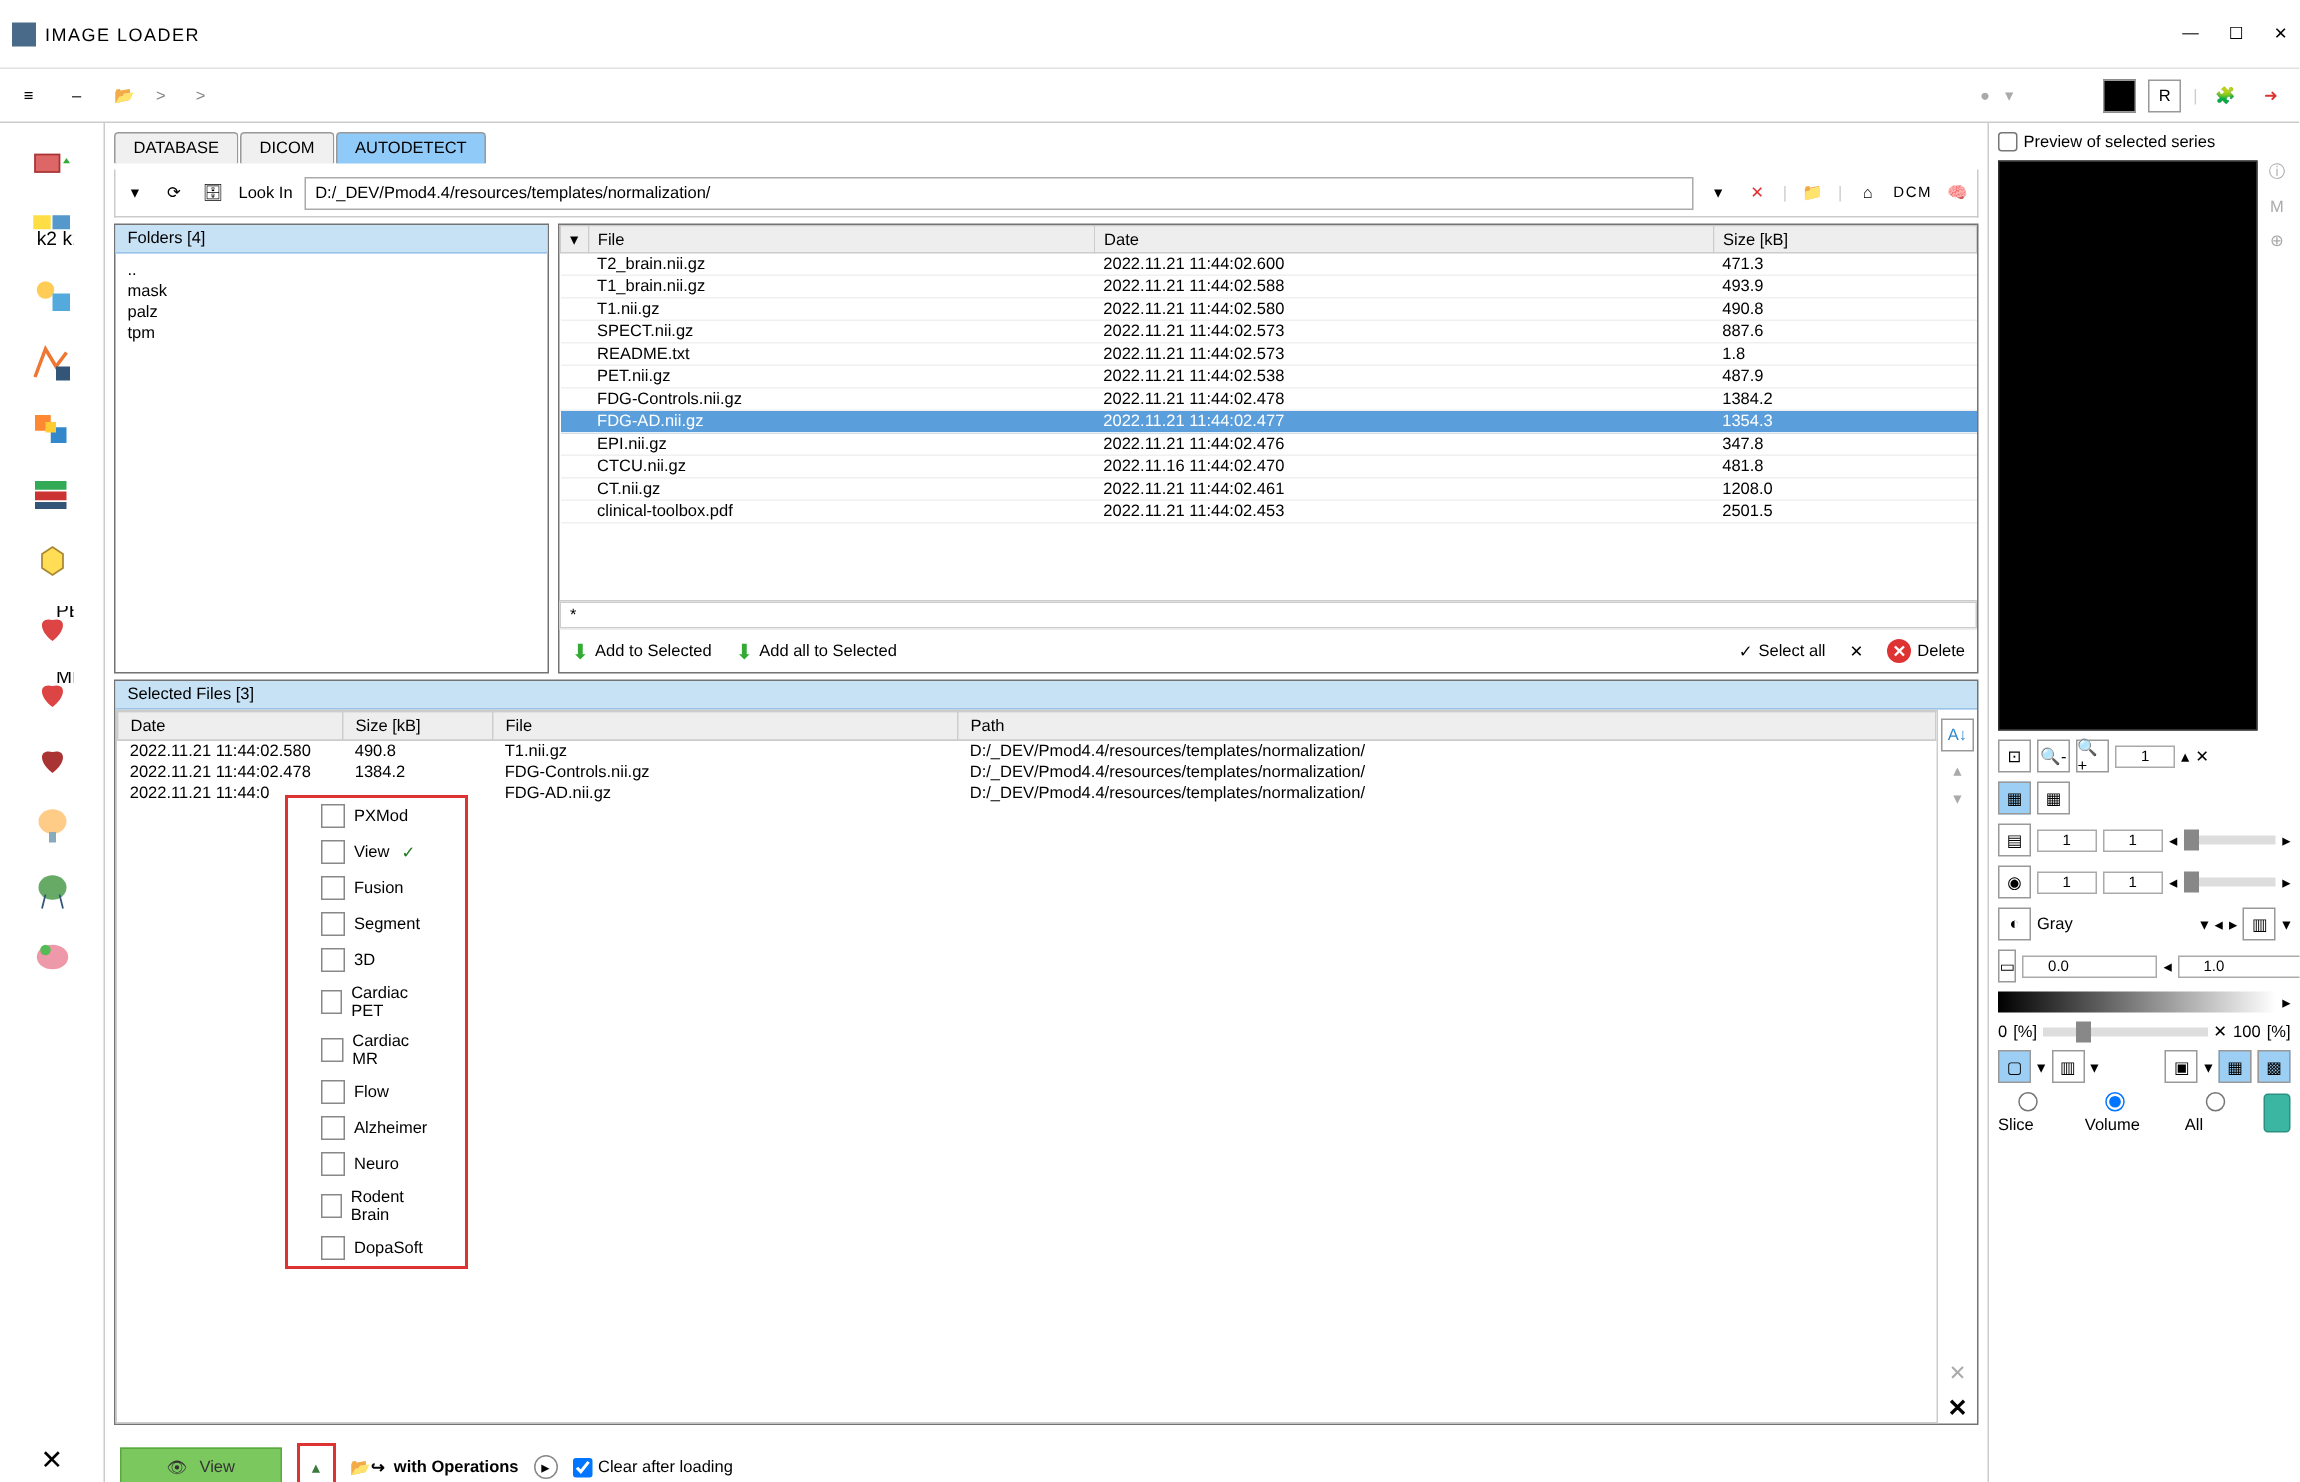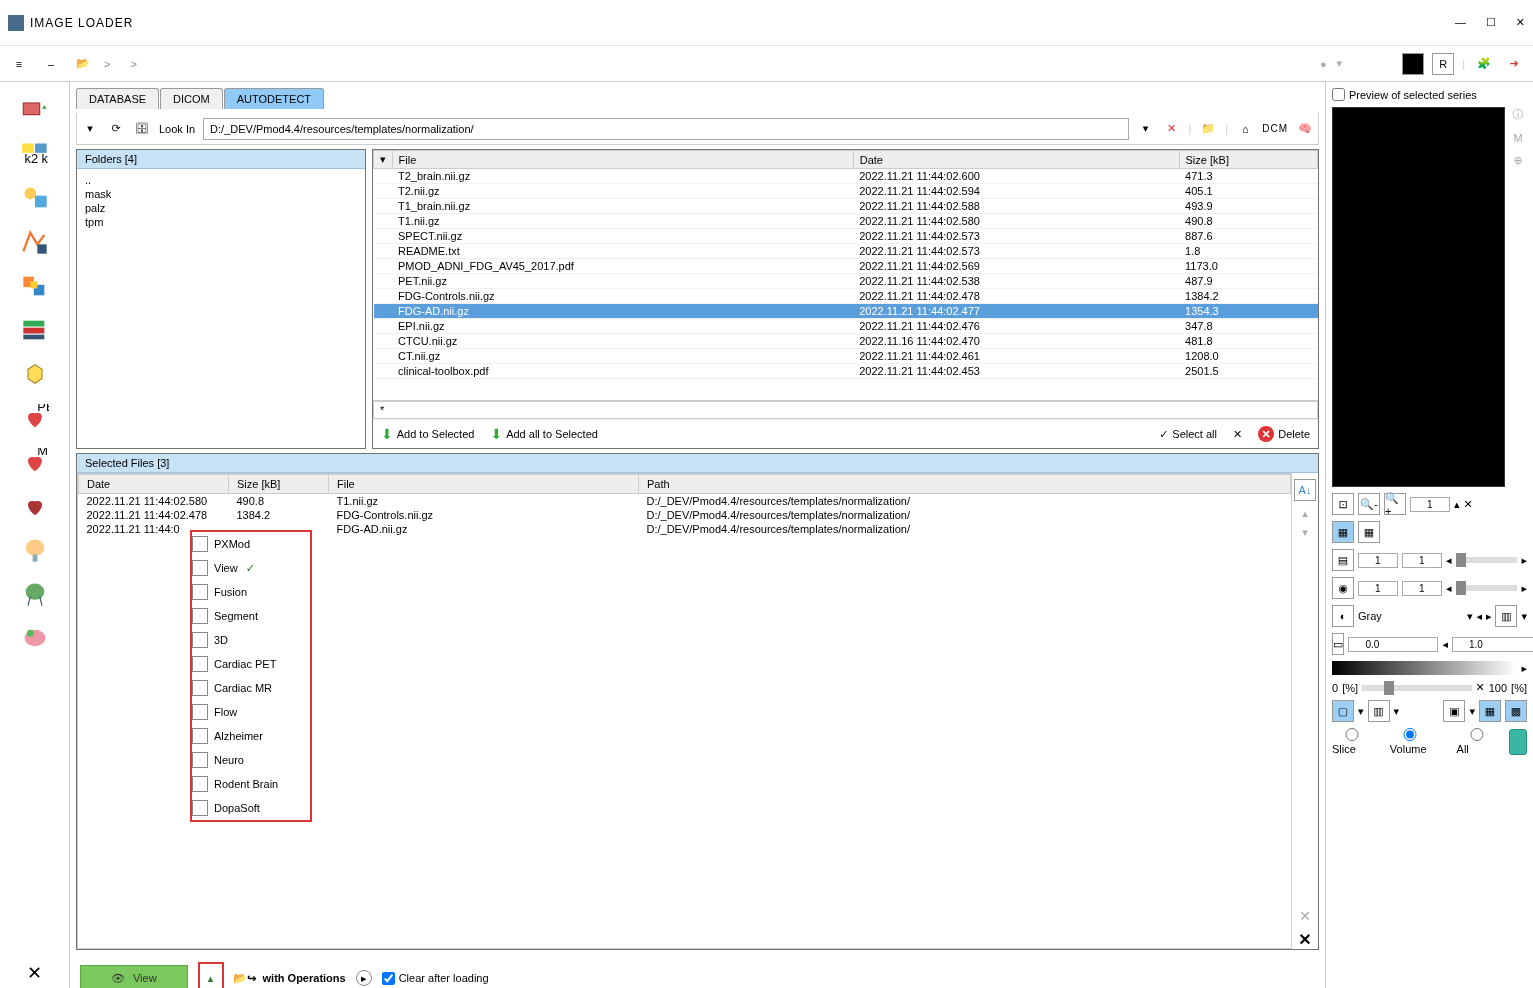--- a/index.html
+++ b/index.html
@@ -277,12 +277,6 @@
                 </tr>
                 <tr>
                   <td></td>
-                  <td>T2.nii.gz</td>
-                  <td>2022.11.21 11:44:02.594</td>
-                  <td>405.1</td>
-                </tr>
-                <tr>
-                  <td></td>
                   <td>T1_brain.nii.gz</td>
                   <td>2022.11.21 11:44:02.588</td>
                   <td>493.9</td>

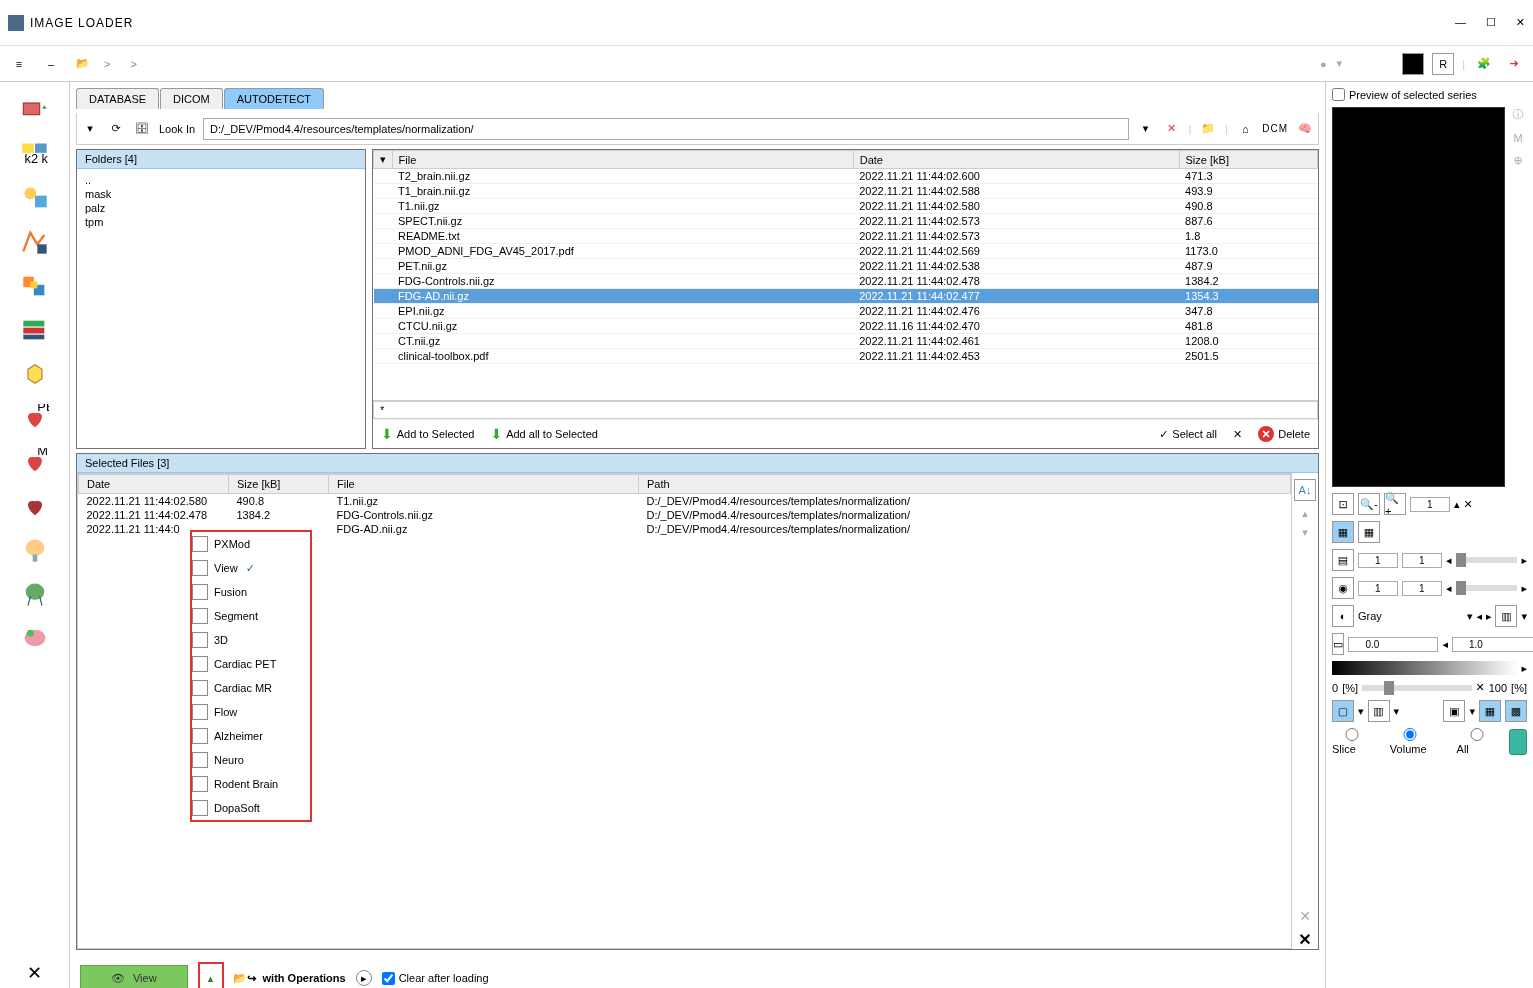--- a/index.html
+++ b/index.html
@@ -301,12 +301,6 @@
                 </tr>
                 <tr>
                   <td></td>
-                  <td>PMOD_ADNI_FDG_AV45_2017.pdf</td>
-                  <td>2022.11.21 11:44:02.569</td>
-                  <td>1173.0</td>
-                </tr>
-                <tr>
-                  <td></td>
                   <td>PET.nii.gz</td>
                   <td>2022.11.21 11:44:02.538</td>
                   <td>487.9</td>

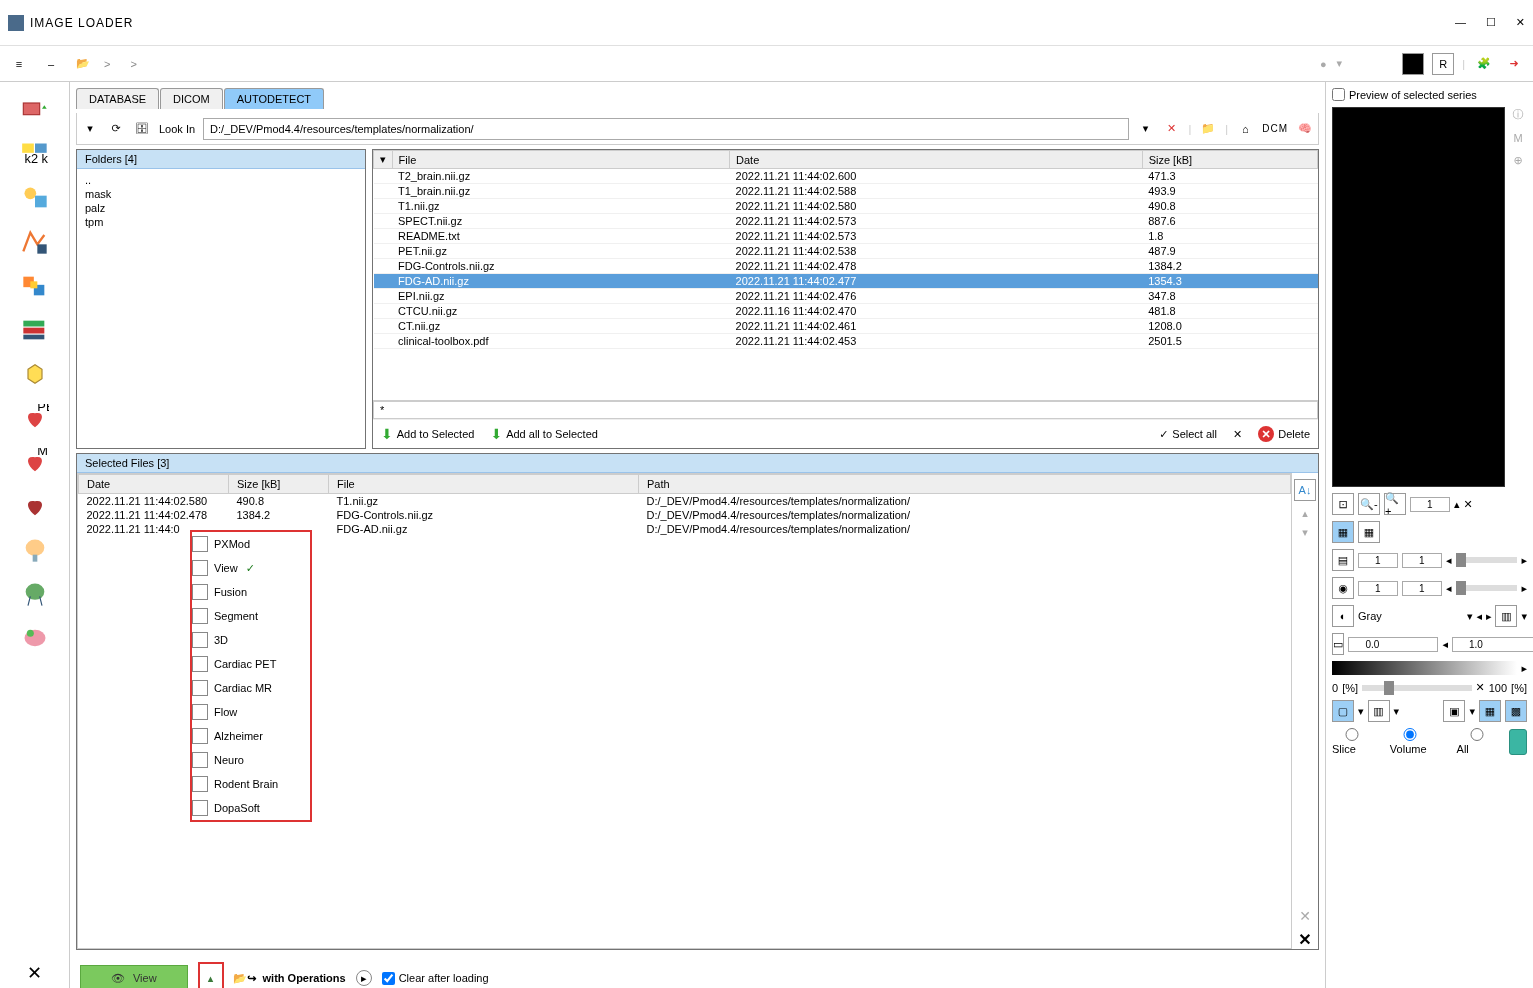--- a/index.html
+++ b/index.html
@@ -72,7 +72,7 @@
 
 
 .ctxmenu { position: absolute; left: 190px; top: 530px; width: 122px; background: #fff; border: 2px solid #d33; z-index: 100; }
-.ctxmenu .mi { display: flex; align-items: center; gap: 6px; padding: 4px 0; cursor: pointer; }
+.ctxmenu .mi { display: flex; align-items: center; gap: 6px; padding: 4px 22px; cursor: pointer; }
 .ctxmenu .chk { color: #1a7a1a; margin-left: 2px; }
 .ctxmenu .mi-icon { width: 16px; height: 16px; display: inline-block; }
 

